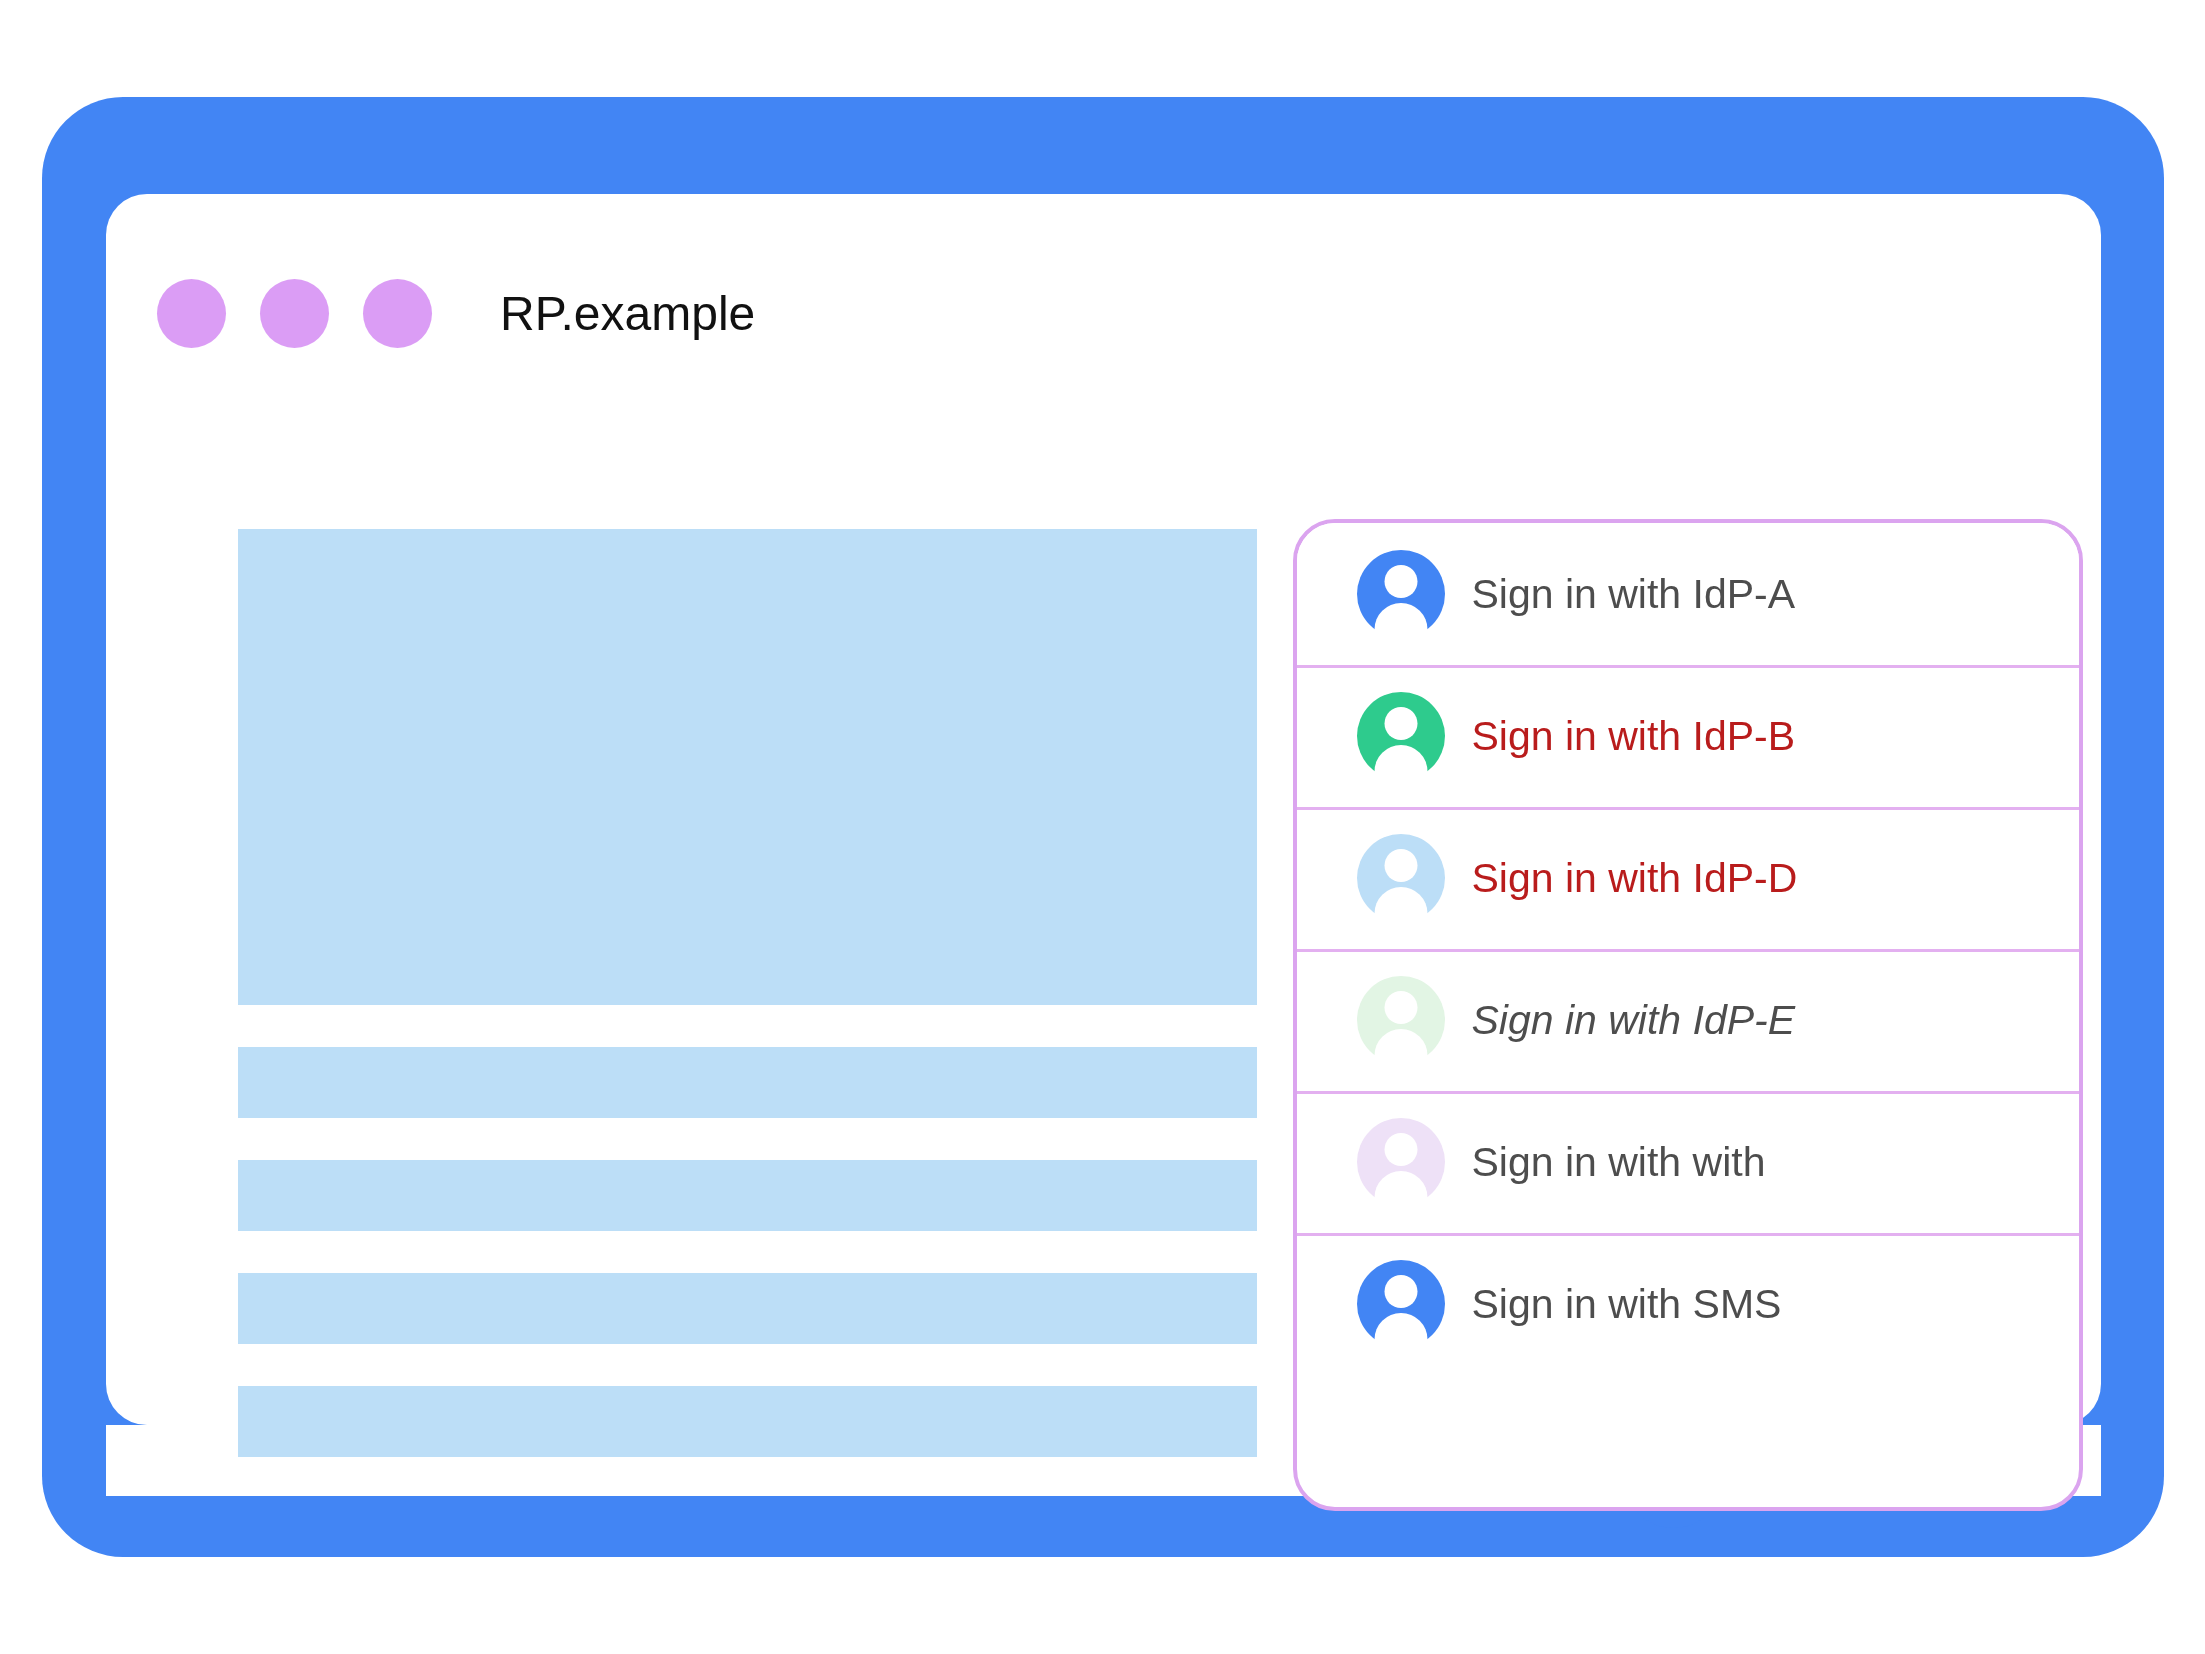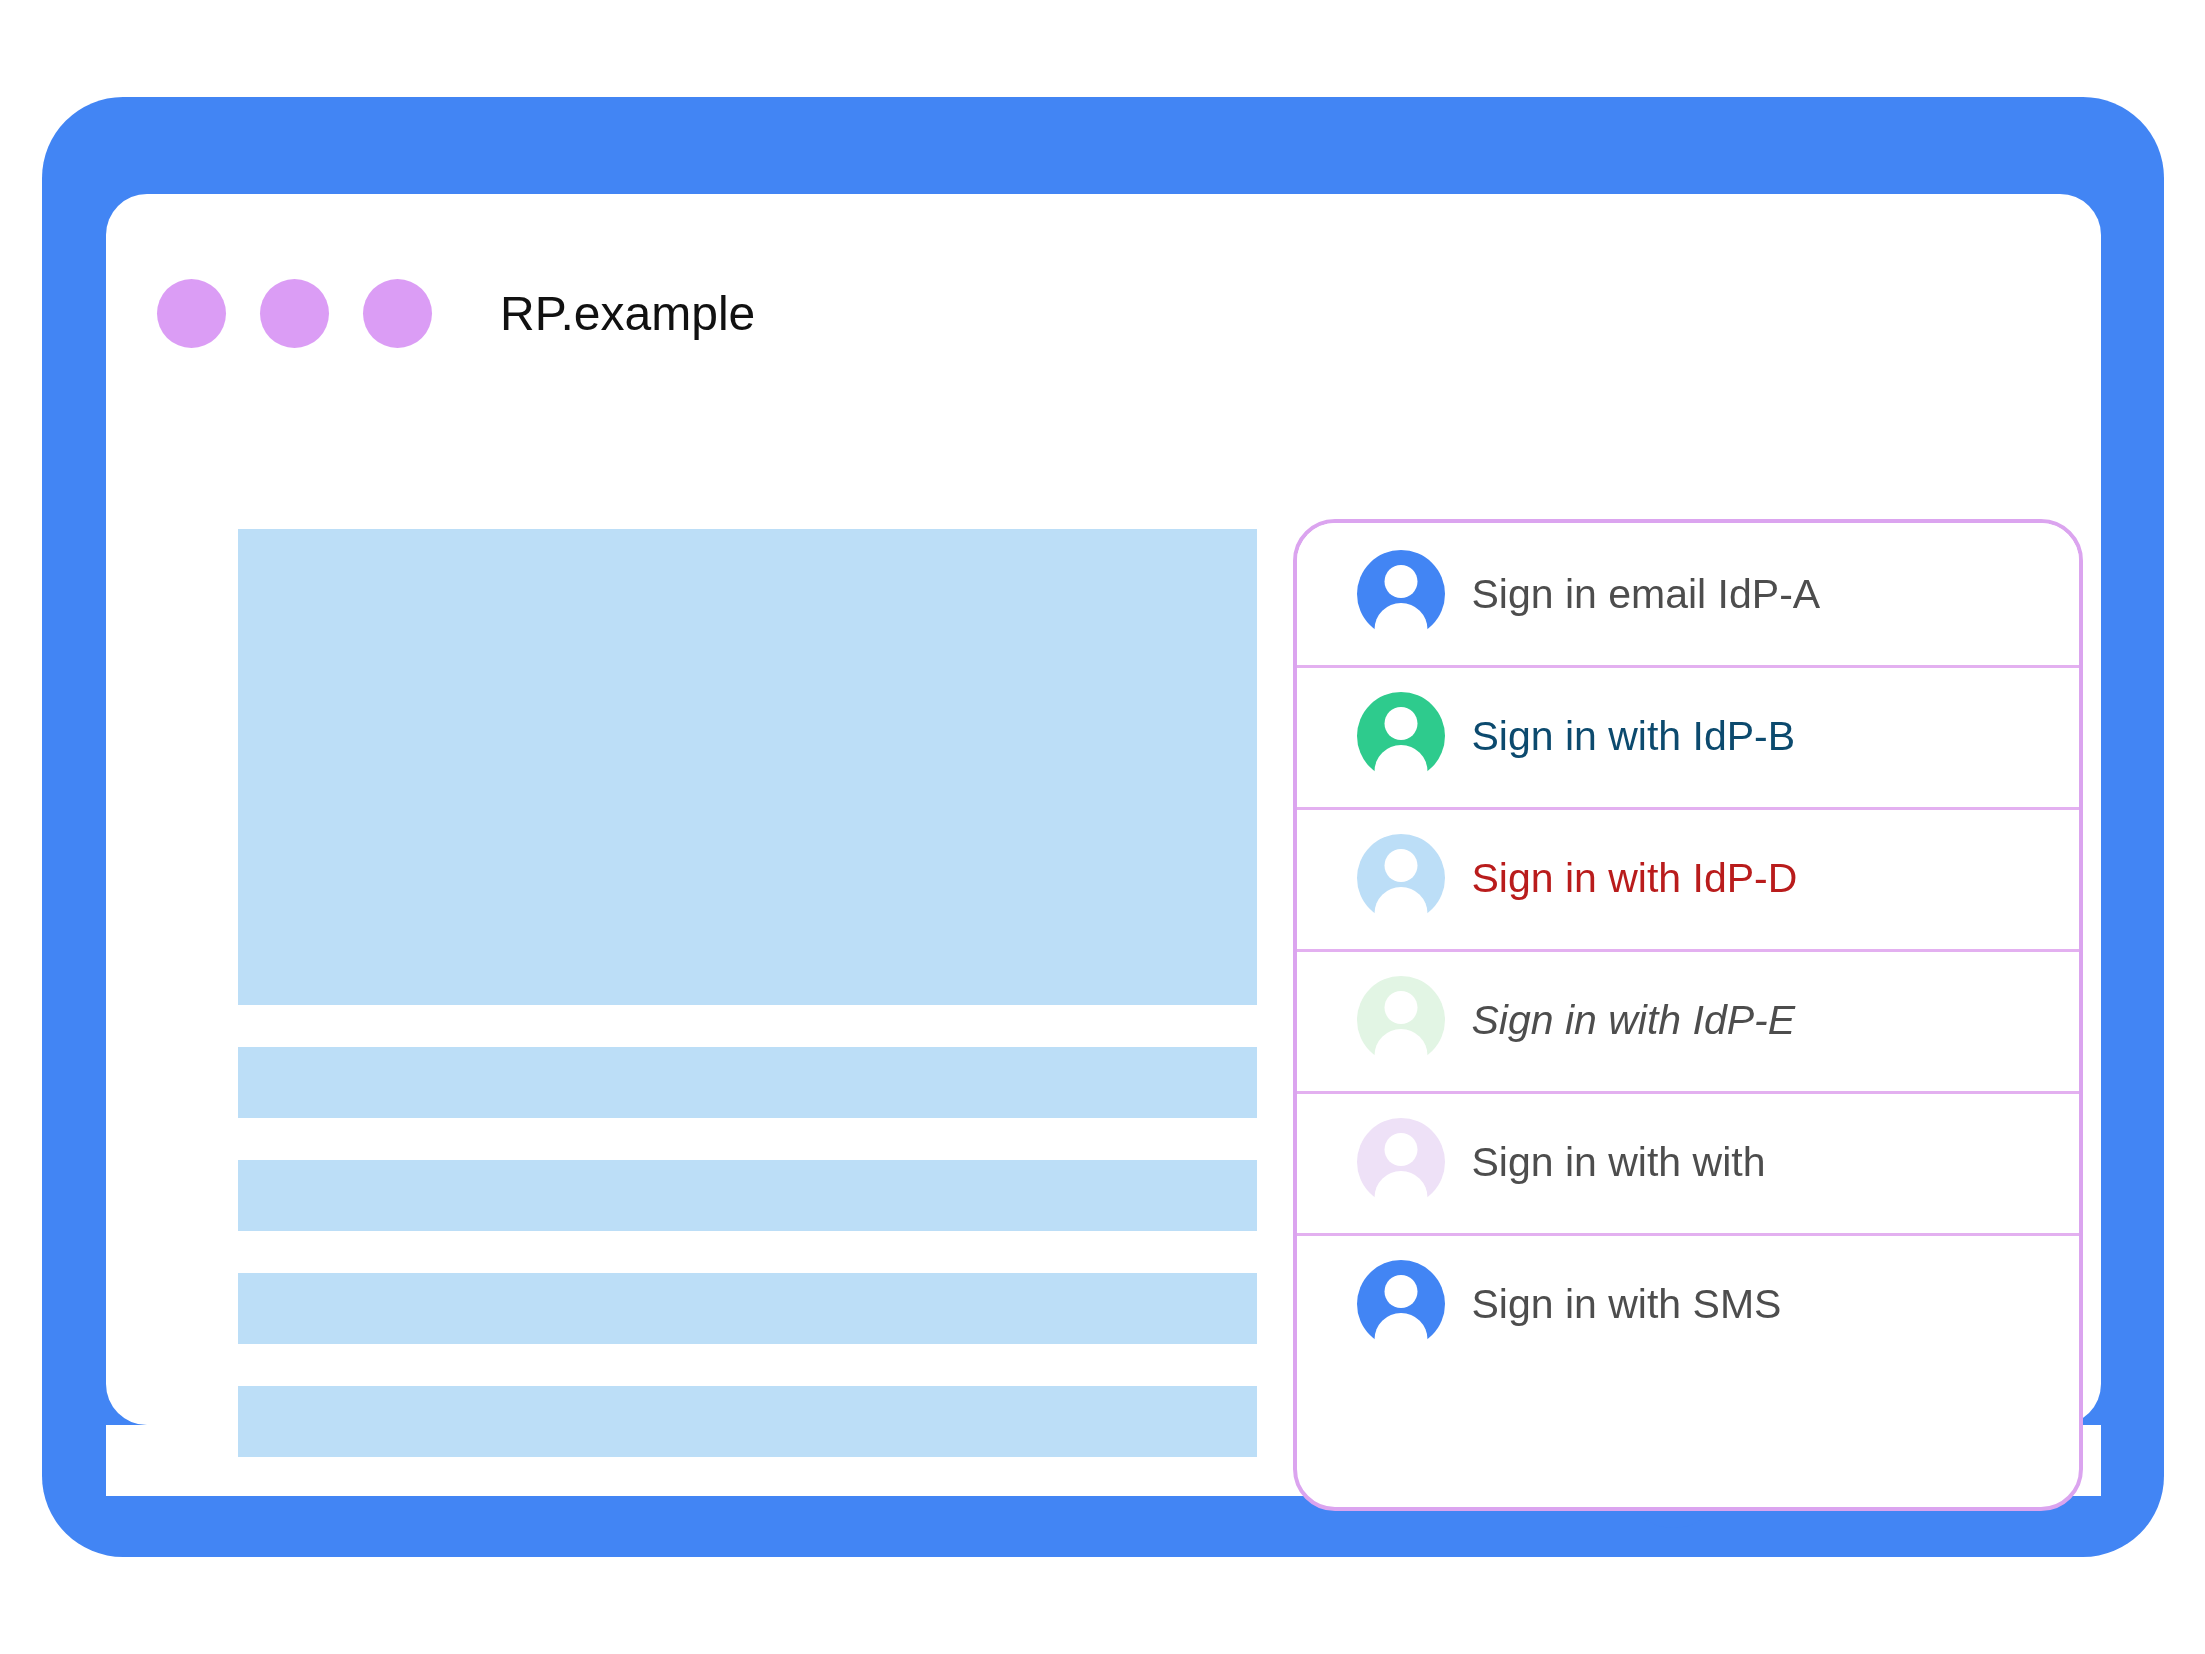--- a/index.html
+++ b/index.html
@@ -198,7 +198,7 @@
         <div class="head"></div>
           <div class="body"></div>
       </div>
-      <span class="account-label" style="color: rgb(77, 77, 77);">Sign in email IdP-A</span>
+      <span class="account-label" style="color: rgb(77, 77, 77);">Sign in with IdP-A</span>
     </div>
 
     <div class="account-row">

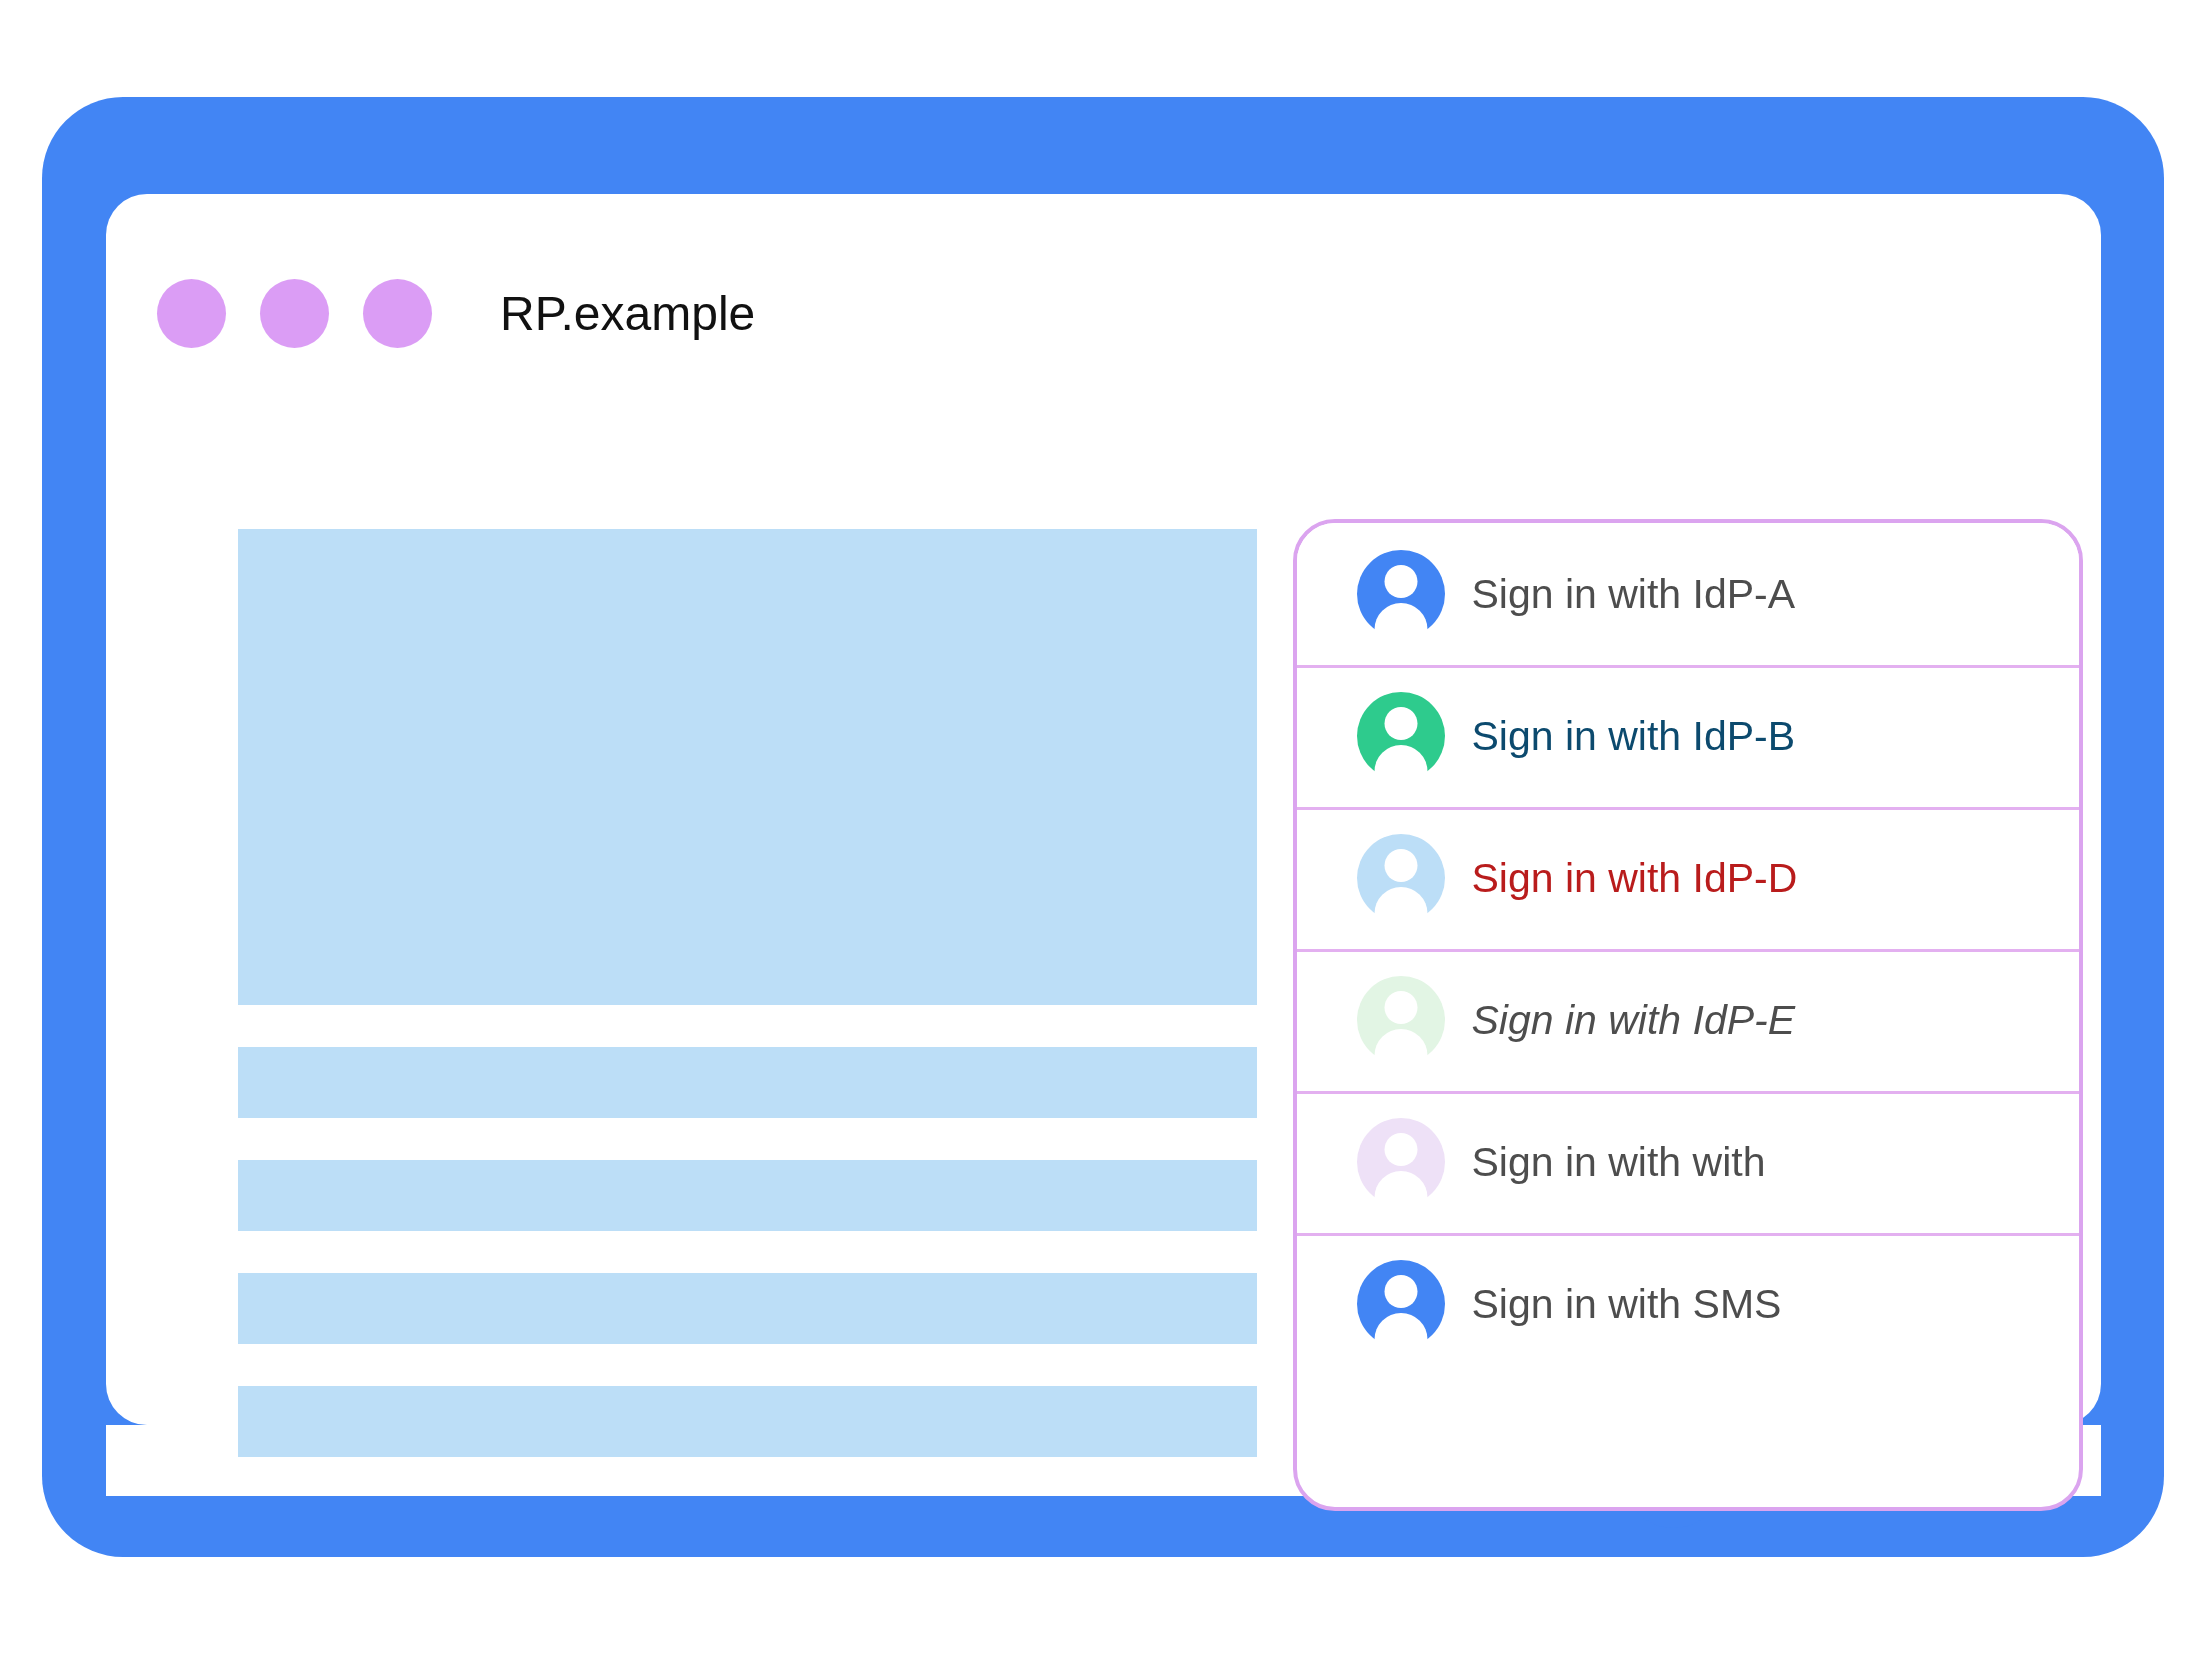--- a/index.html
+++ b/index.html
@@ -206,7 +206,7 @@
         <div class="head"></div>
           <div class="body"></div>
       </div>
-      <span class="account-label" style="color: #0c4a6e;">Sign in with IdP-B</span>
+      <span class="account-label" style="color: #b91c1c;">Sign in with IdP-B</span>
     </div>
 
 

